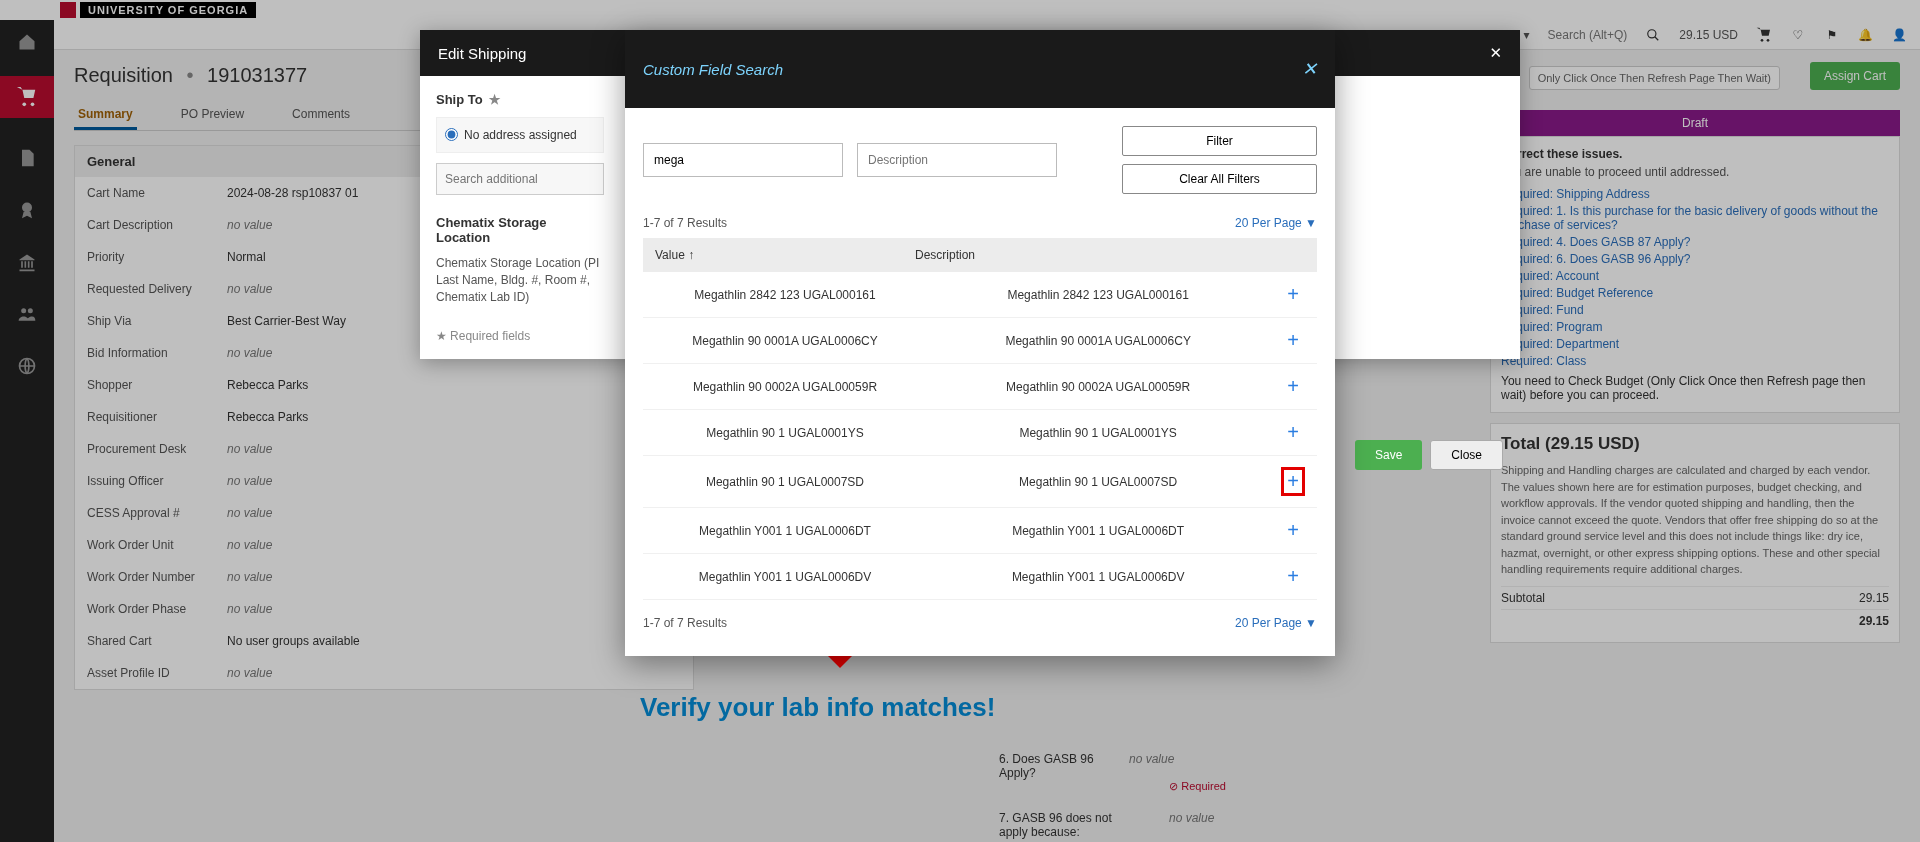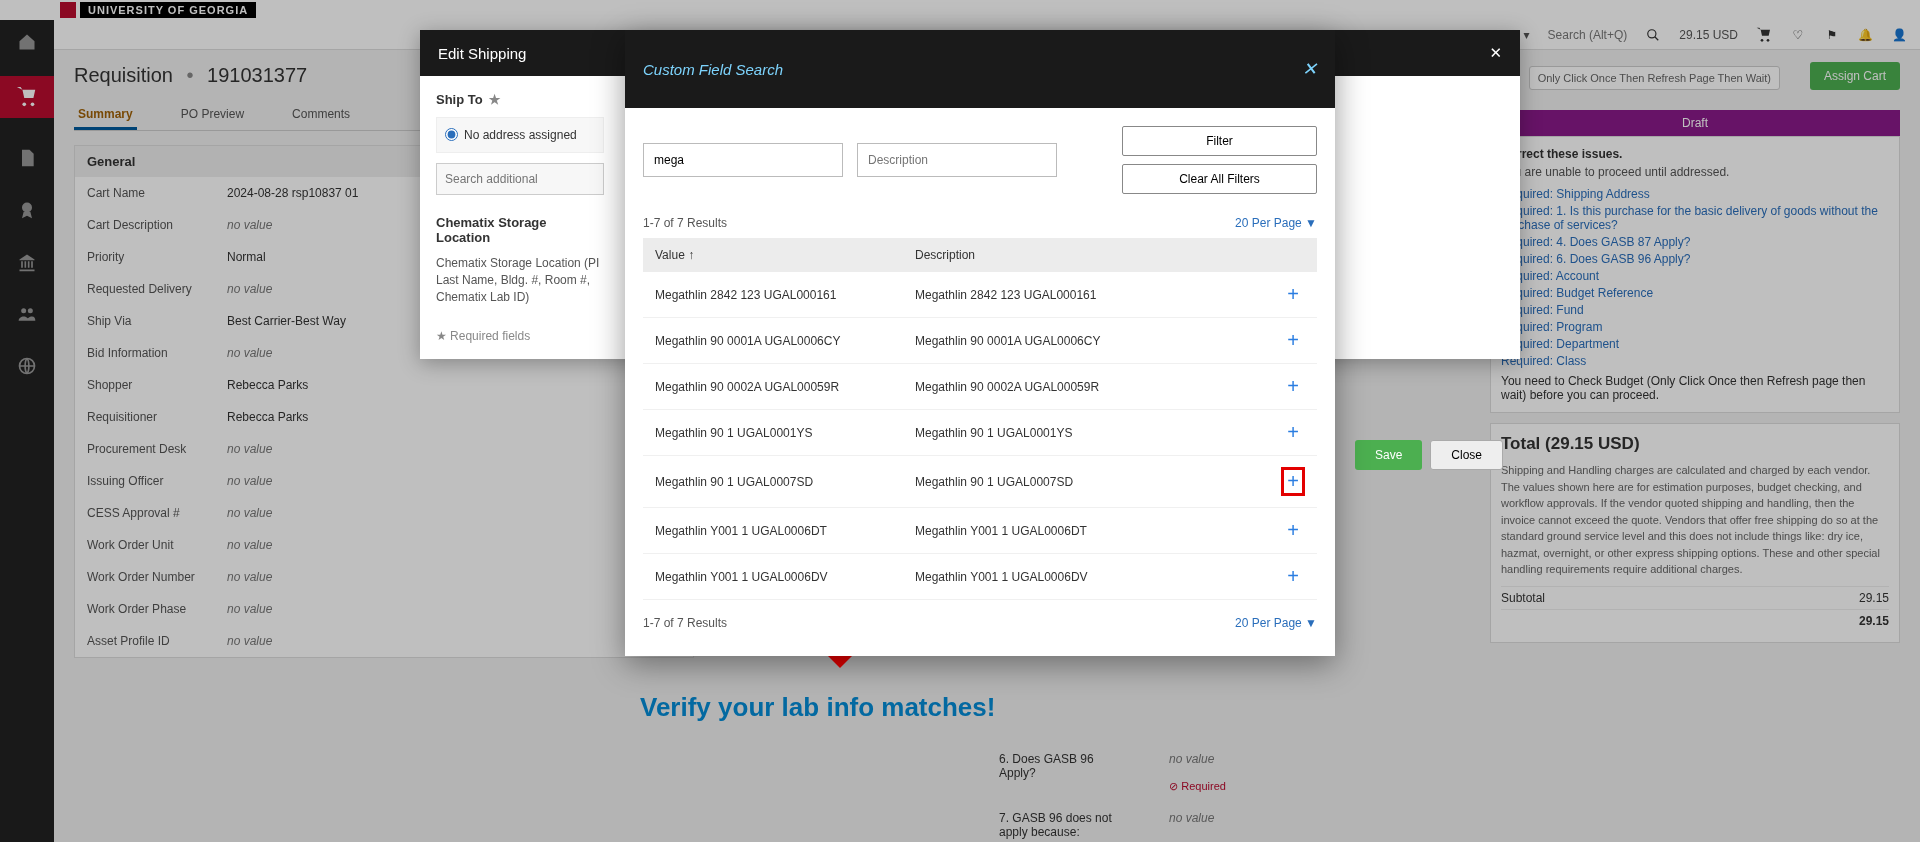--- a/index.html
+++ b/index.html
@@ -82,7 +82,7 @@
 .cfs-results-info .perpage { color:#2a6ebb; }
 .cfs-table-head { background:#ececec; display:flex; padding:10px 12px; font-size:12px; color:#333; }
 .cfs-table-head .col-val { width:260px; }
-.cfs-row { display:flex; padding:11px 12px; font-size:12px; border-bottom:1px solid #f0f0f0; align-items:center; position:relative; }
+.cfs-row { display:flex; padding:11px 12px; font-size:12px; border-bottom:1px solid #f0f0f0; align-items:center; position:relative;text-align:center; }
 .cfs-row .col-val { width:260px; }
 .cfs-row .col-desc { flex:1; }
 .cfs-row .plus { color:#2a7de1; font-size:20px; font-weight:300; cursor:pointer; padding:0 6px; }

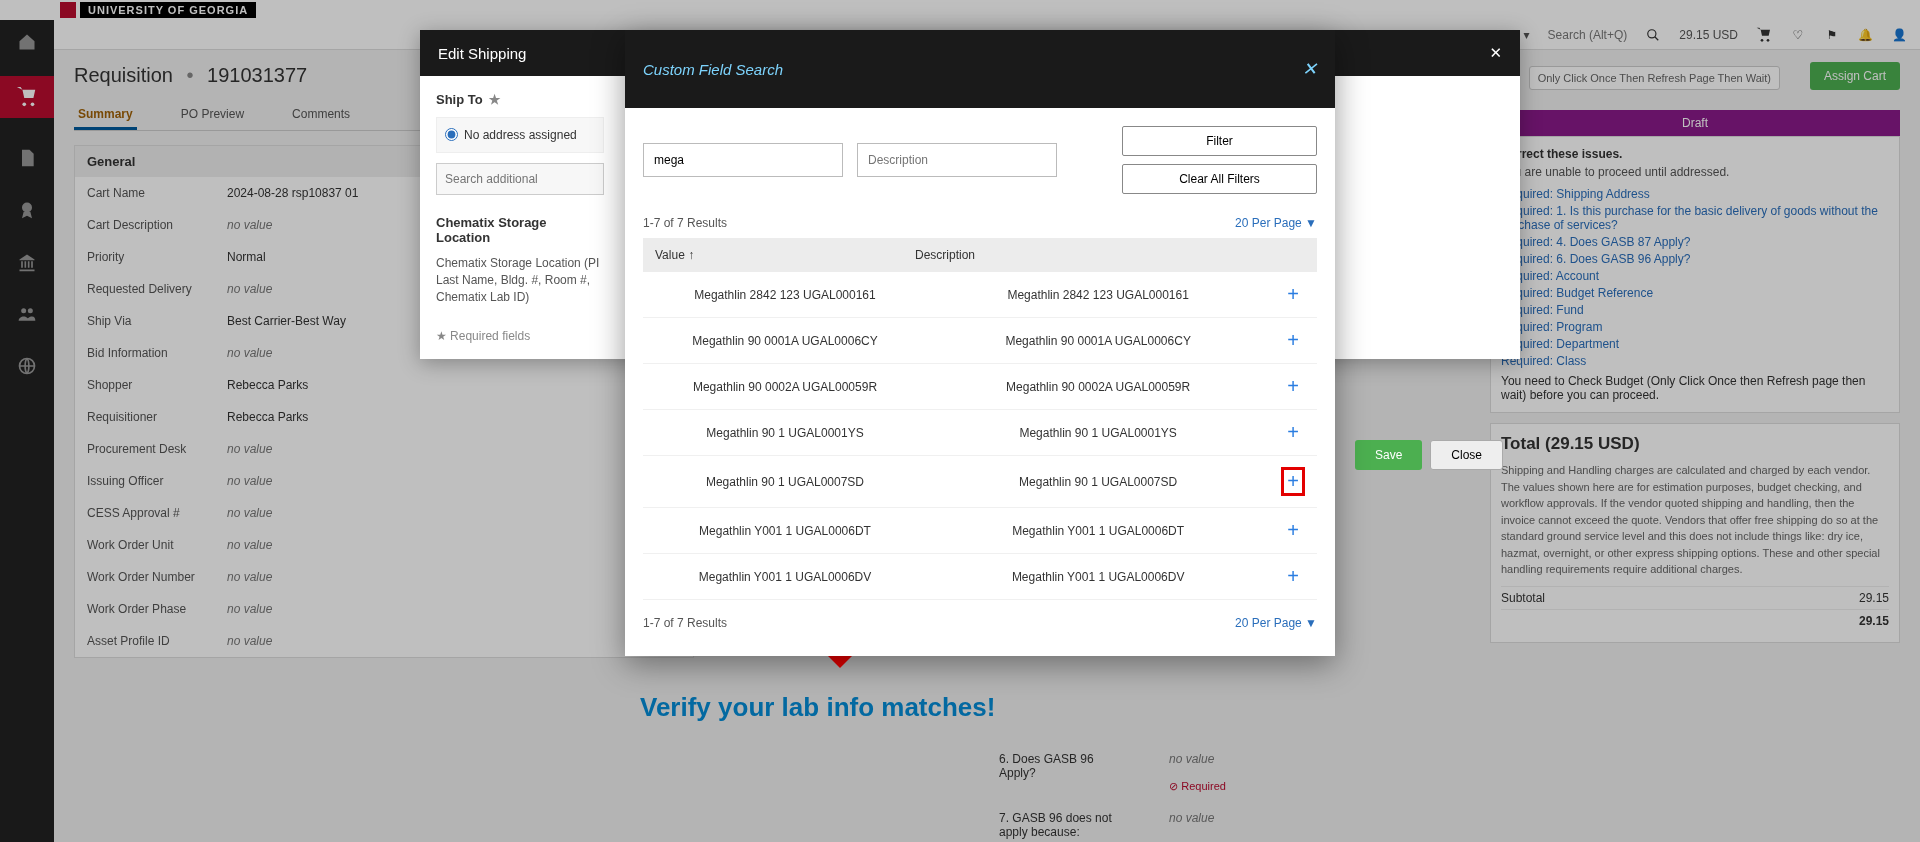--- a/index.html
+++ b/index.html
@@ -248,6 +248,10 @@
           <div class="fval italic">no value</div>
         </div>
       <div class="field-row">
+          <div class="flabel">Shared Cart</div>
+          <div class="fval">No user groups available</div>
+        </div>
+      <div class="field-row">
           <div class="flabel">Asset Profile ID</div>
           <div class="fval italic">no value</div>
         </div>

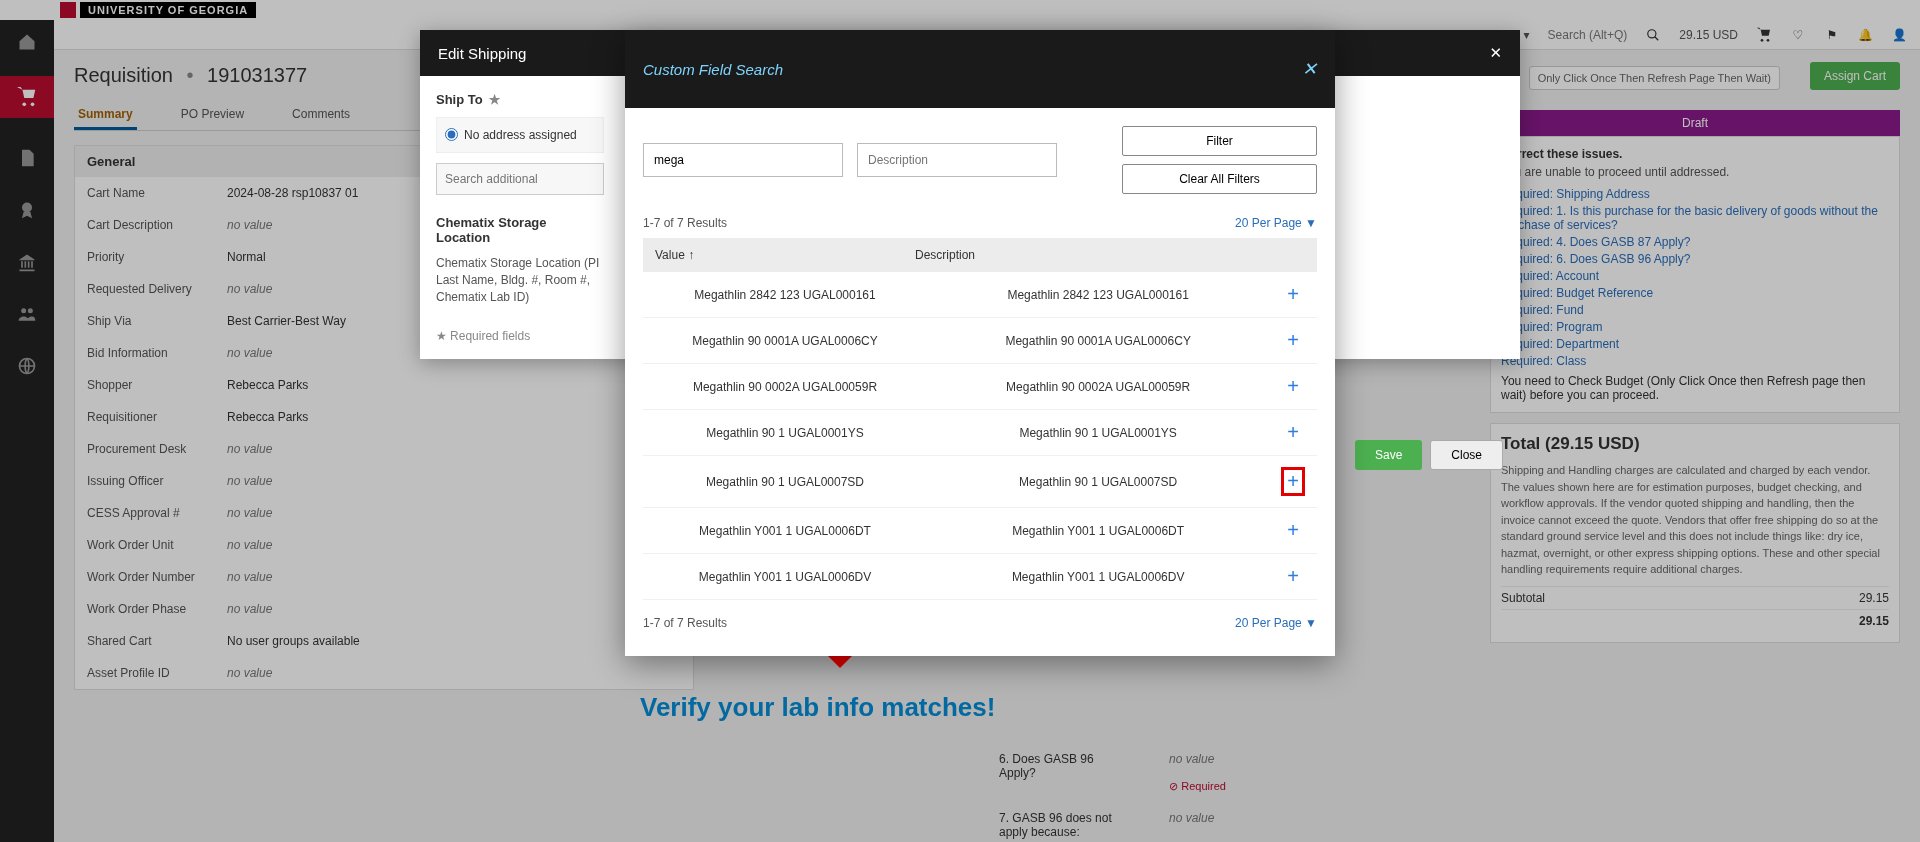--- a/index.html
+++ b/index.html
@@ -292,7 +292,7 @@
   </div>
 
   <div style="position:absolute; left:945px; top:702px; font-size:12px;">
-    <div style="display:flex; gap:40px;">
+    <div style="display:flex; ">
         <span style="width:130px">6. Does GASB 96 Apply?</span>
         <span style="font-style:italic;color:#777">no value</span>
       </div>

